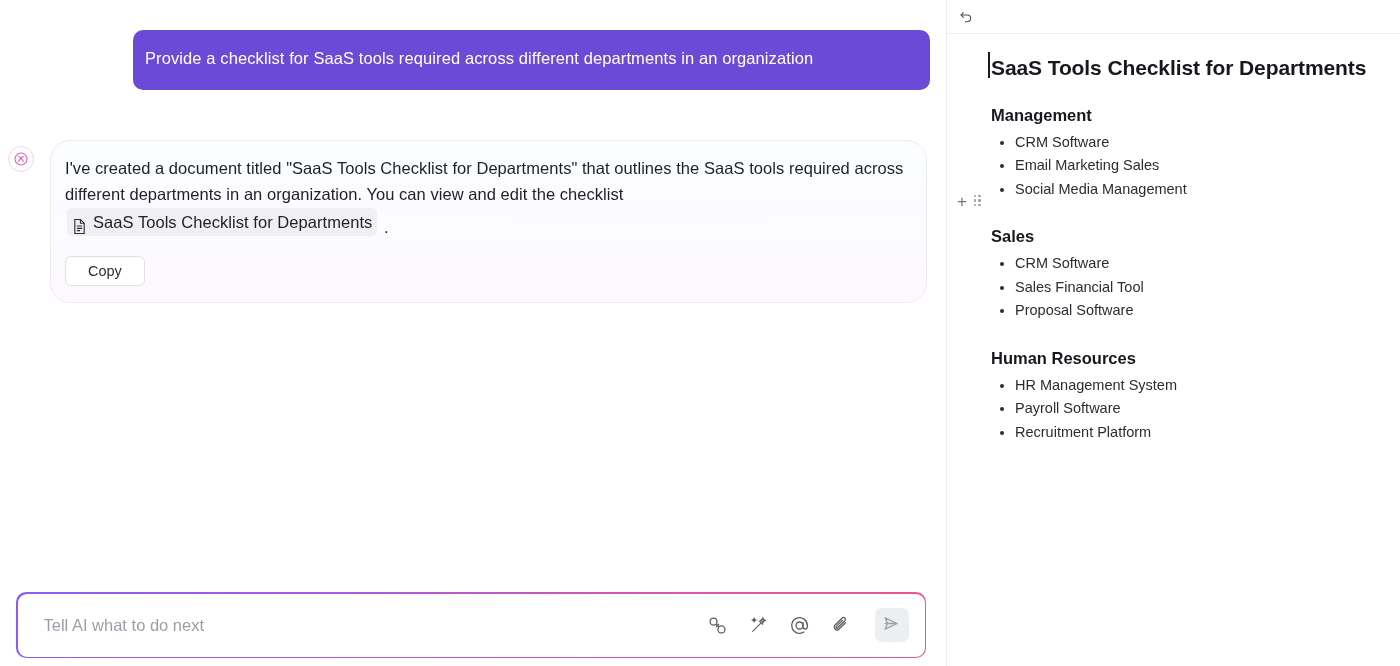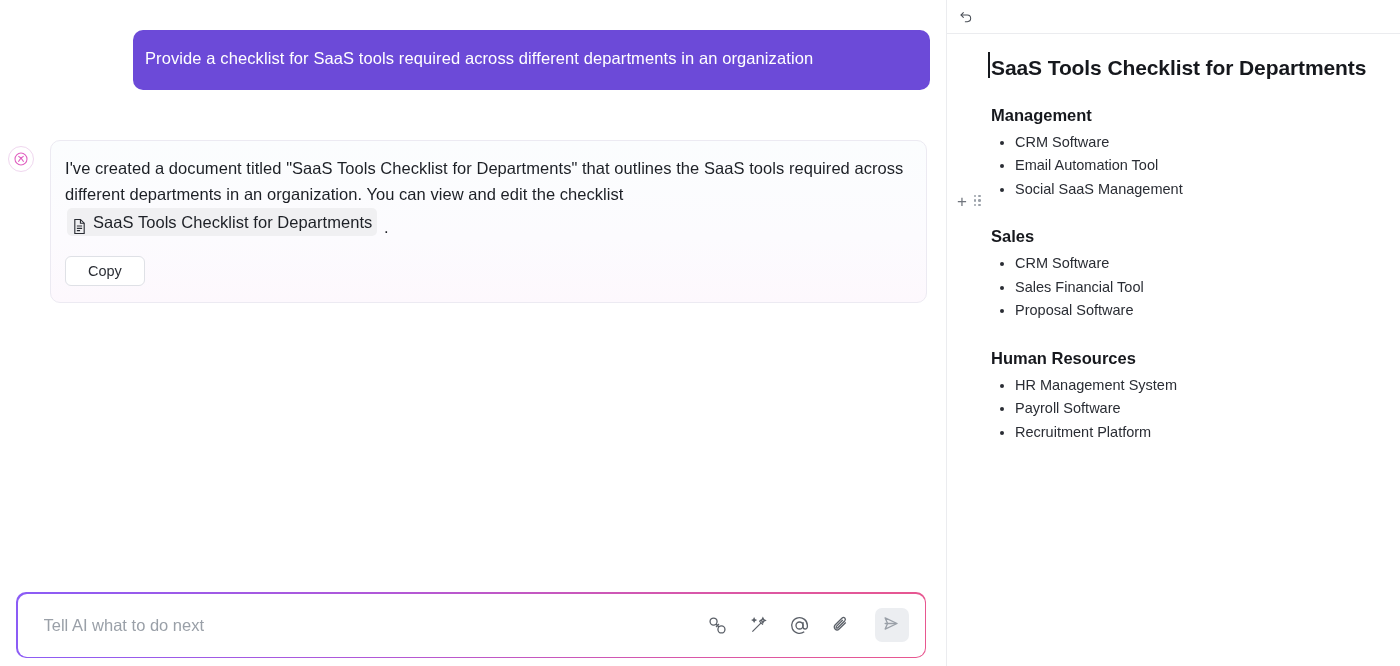--- a/index.html
+++ b/index.html
@@ -64,7 +64,7 @@
     min-height: 155px;
     background: linear-gradient(180deg, #fbfdfe 0%, #fcfbfe 60%, #fdf8fd 100%);
     border: 1px solid #eceaf2;
-    border-radius: 10px;
+    border-radius: 20px;
     padding: 14px 16px 16px 14px;
   }
   .assistant-text {

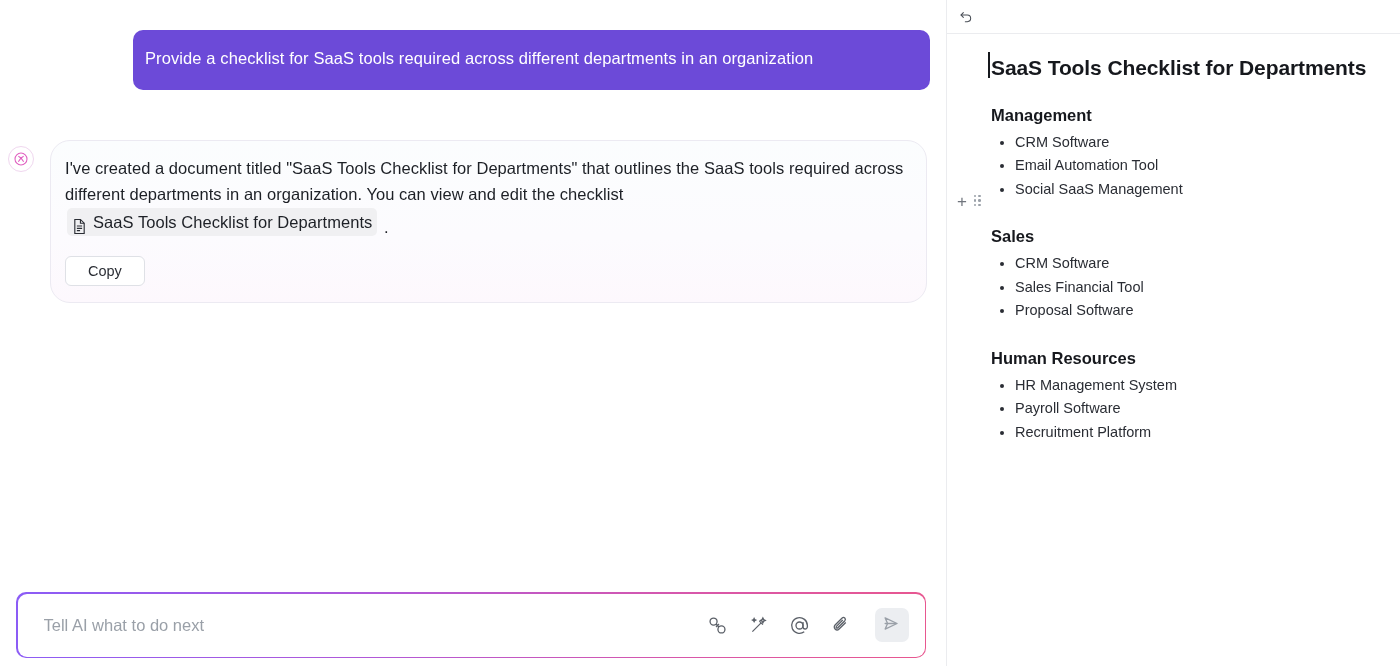--- a/index.html
+++ b/index.html
@@ -342,7 +342,7 @@
         <div class="doc-h2">Management</div>
         <ul class="doc-list">
           <li>CRM Software</li>
-          <li>Email Automation Tool</li>
+          <li>Email Marketing Sales</li>
           <li>Social SaaS Management</li>
         </ul>
         <div class="row-handles" style="top:159px;">

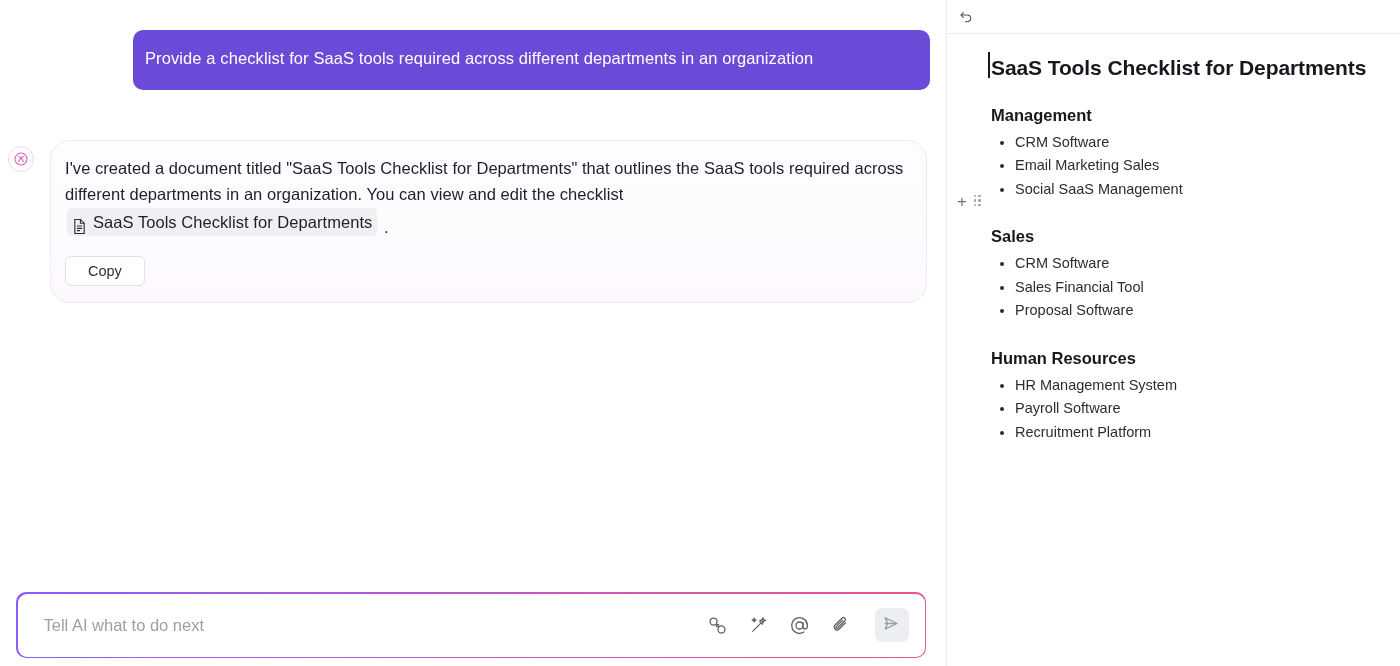--- a/index.html
+++ b/index.html
@@ -343,7 +343,7 @@
         <ul class="doc-list">
           <li>CRM Software</li>
           <li>Email Marketing Sales</li>
-          <li>Social SaaS Management</li>
+          <li>Social Media Management</li>
         </ul>
         <div class="row-handles" style="top:159px;">
           <span class="handle-plus">+</span>

